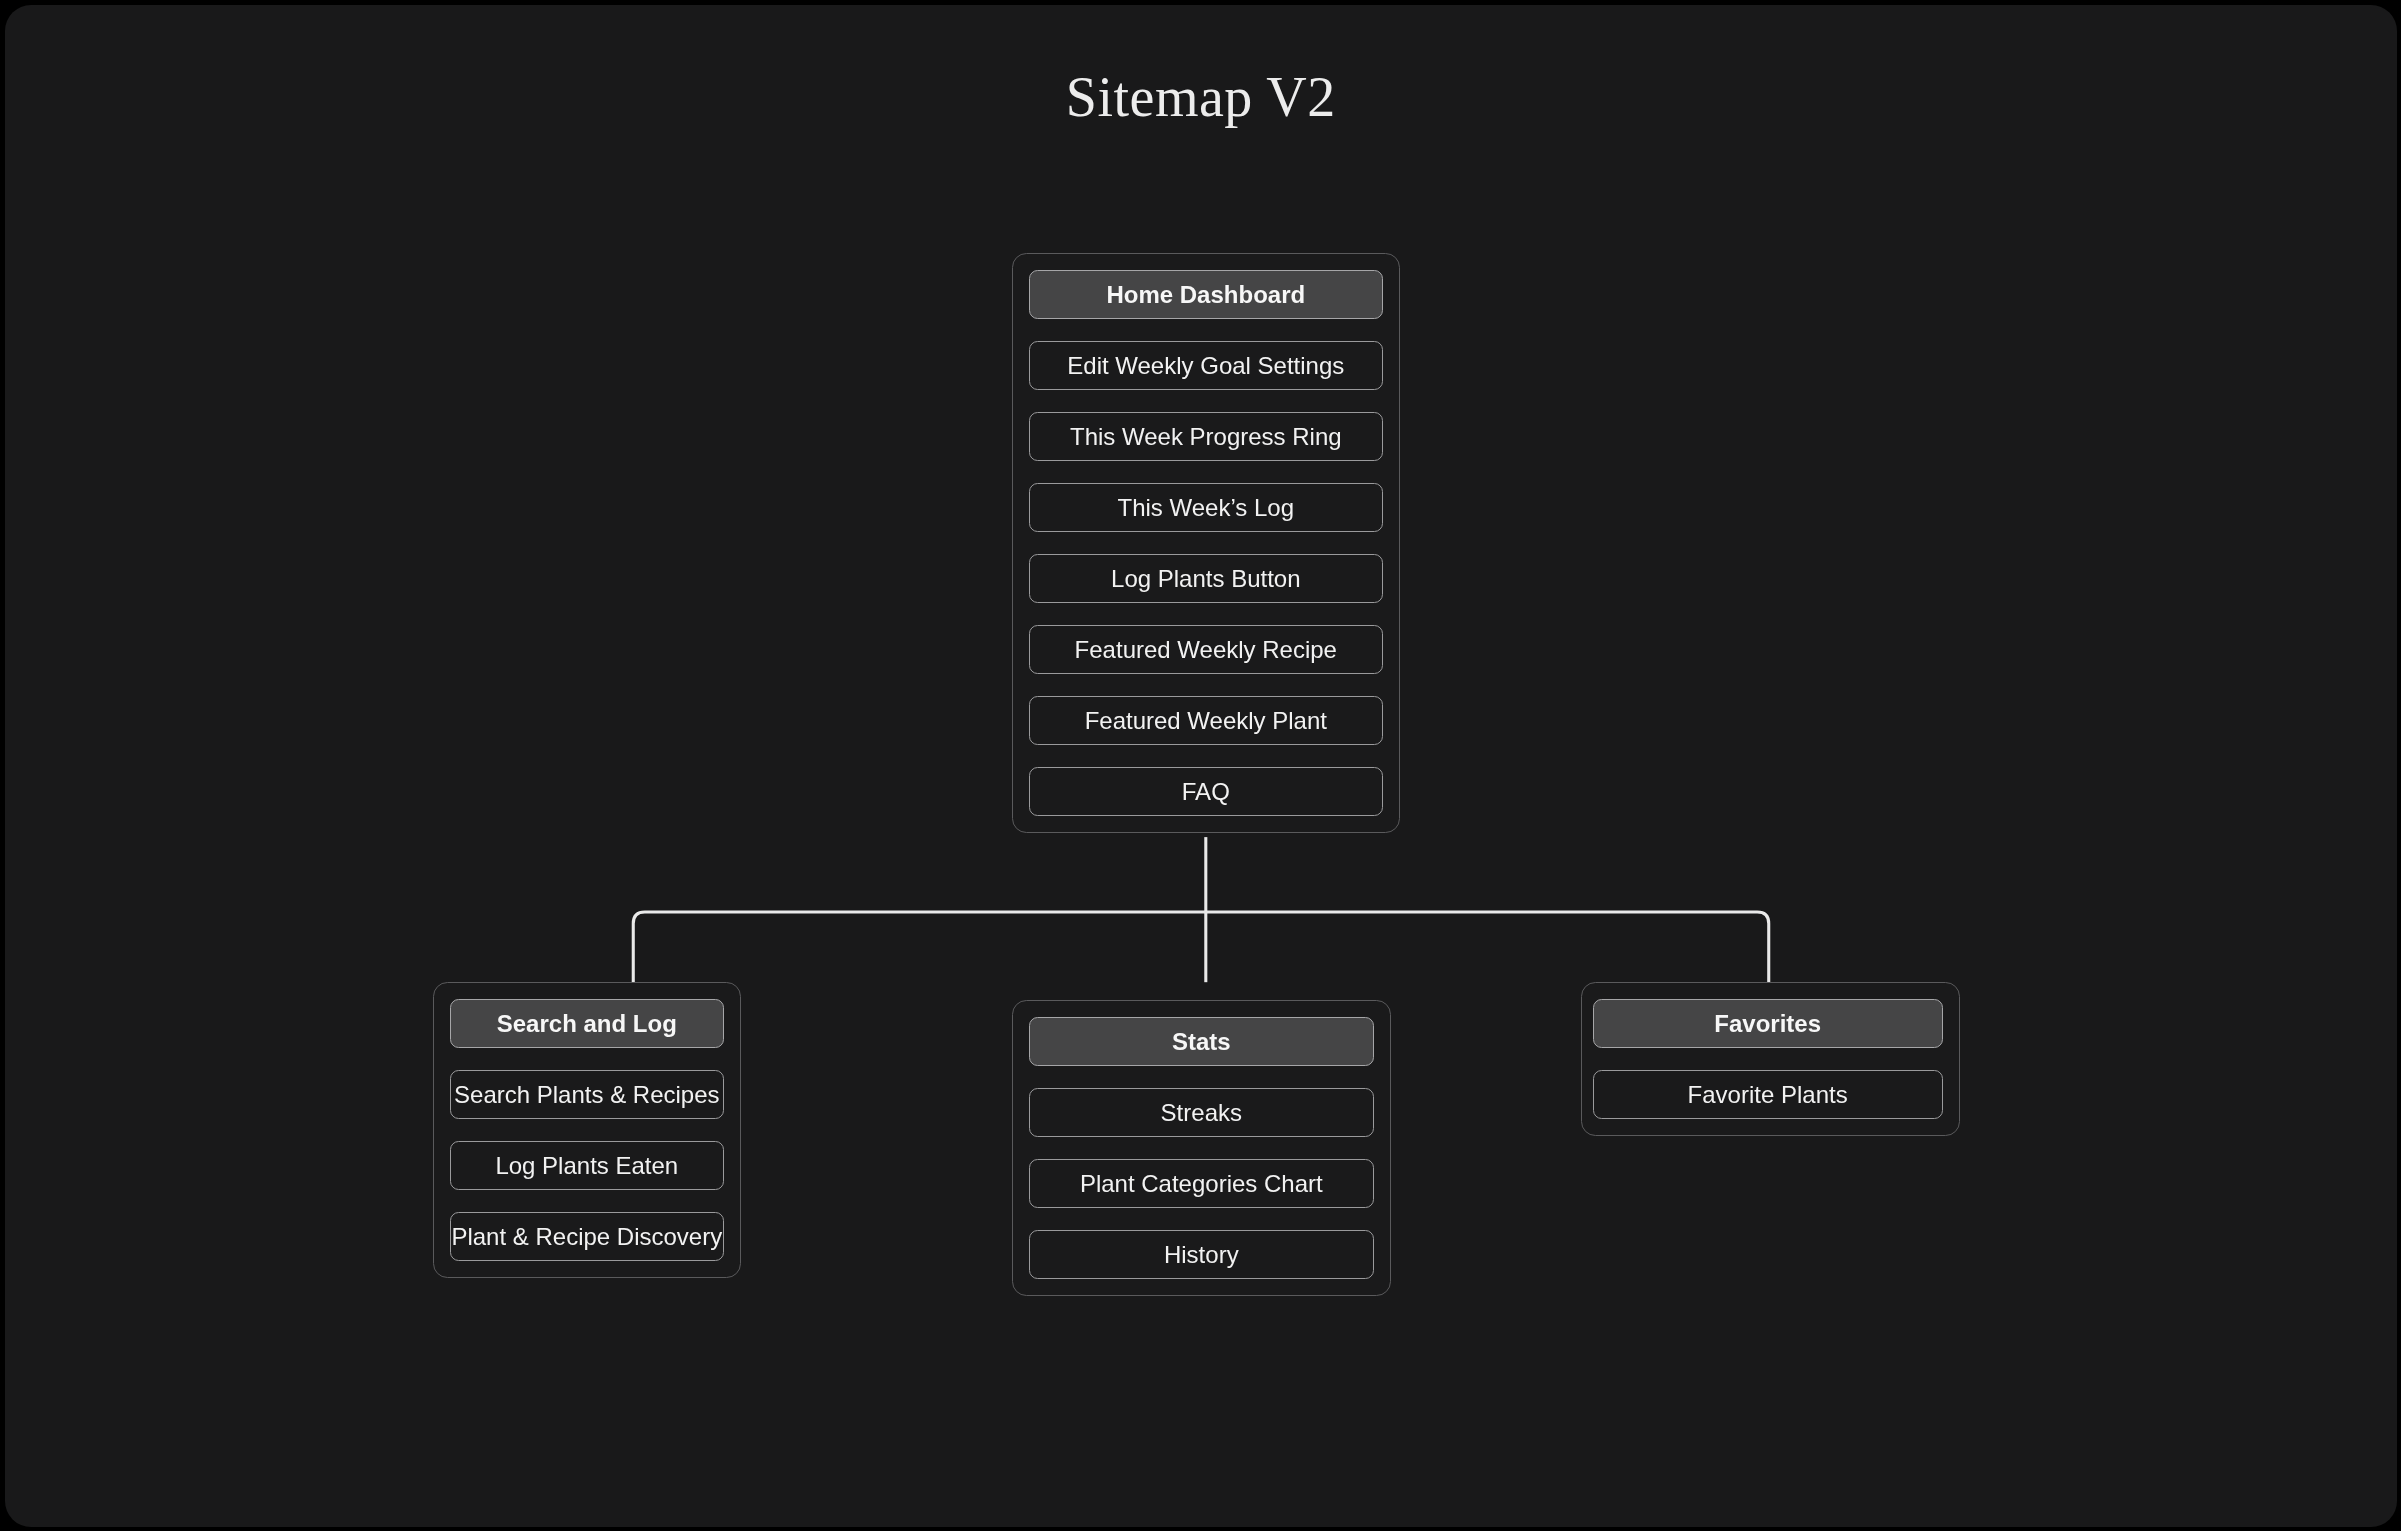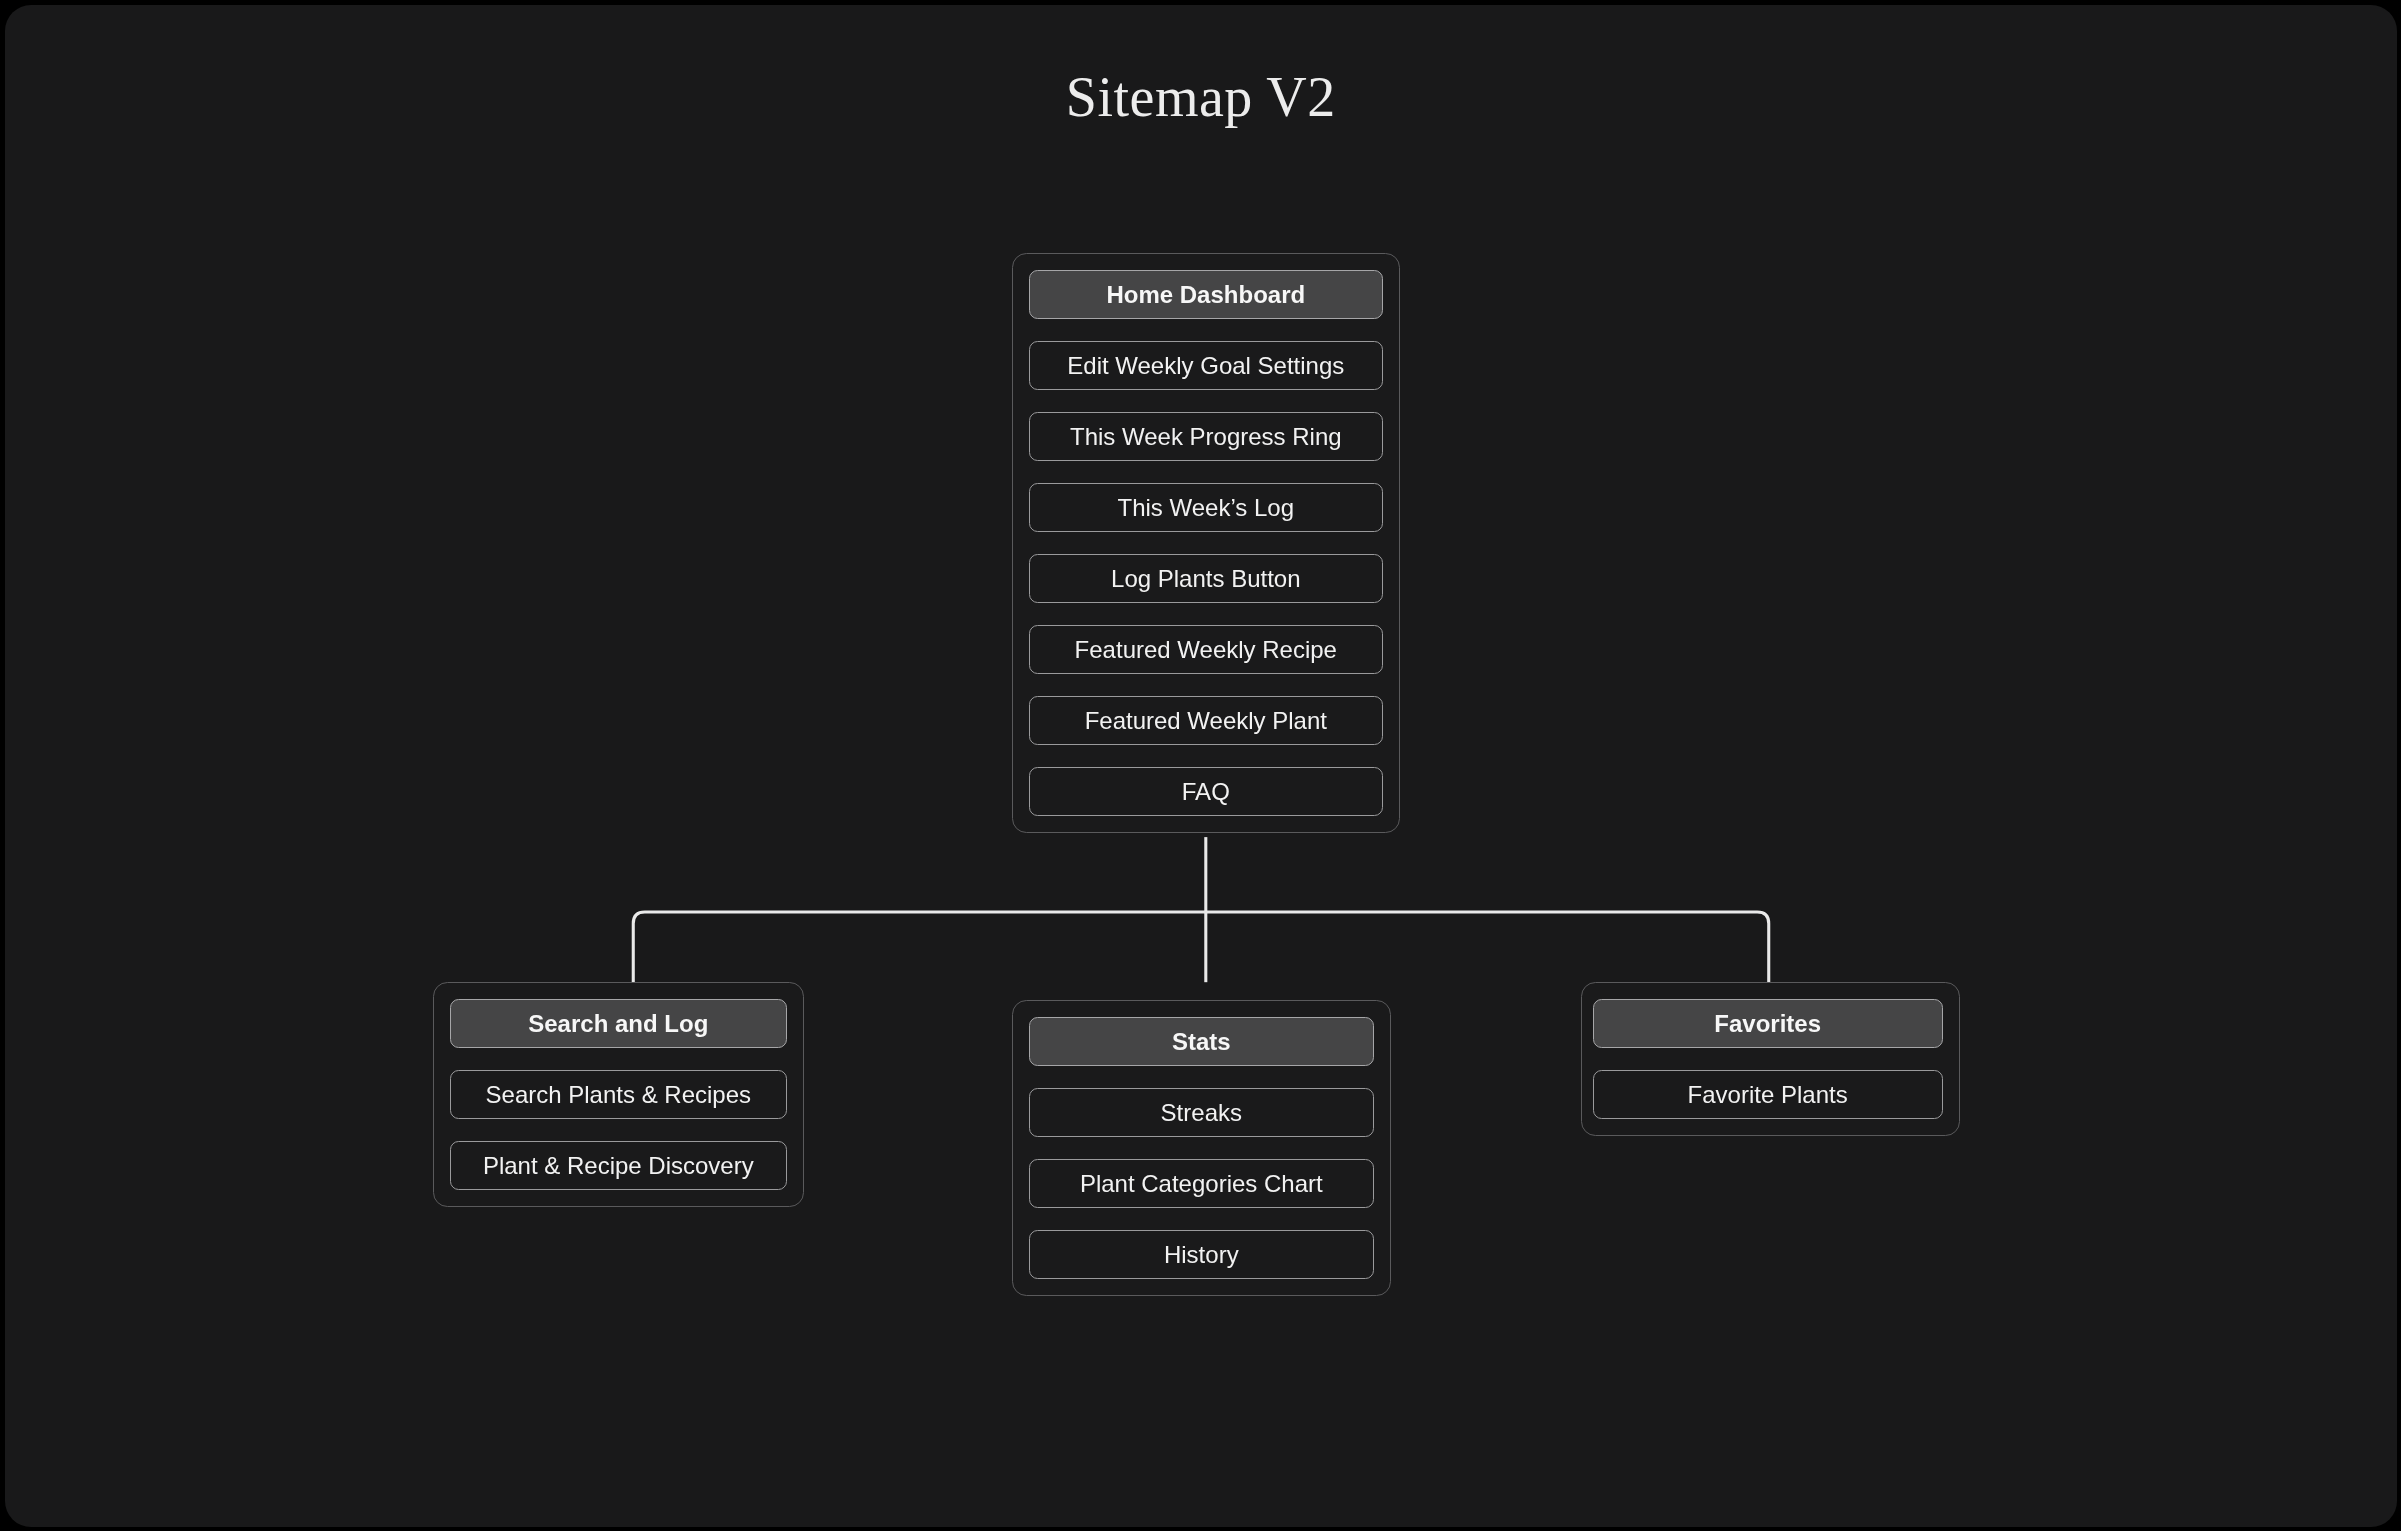--- a/index.html
+++ b/index.html
@@ -97,7 +97,7 @@
 
   
   #card-home      { left: 1007px; top: 248px;  width: 388px; }
-  #card-search    { left: 428px;  top: 977px; width: 371px; }
+  #card-search    { left: 428px;  top: 977px; width: 308px; }
   #card-stats     { left: 1007px; top: 977px; width: 379px; margin-top: 18px; }
   #card-favorites { left: 1576px; top: 977px; width: 379px; padding-left: 11px; }
 </style>

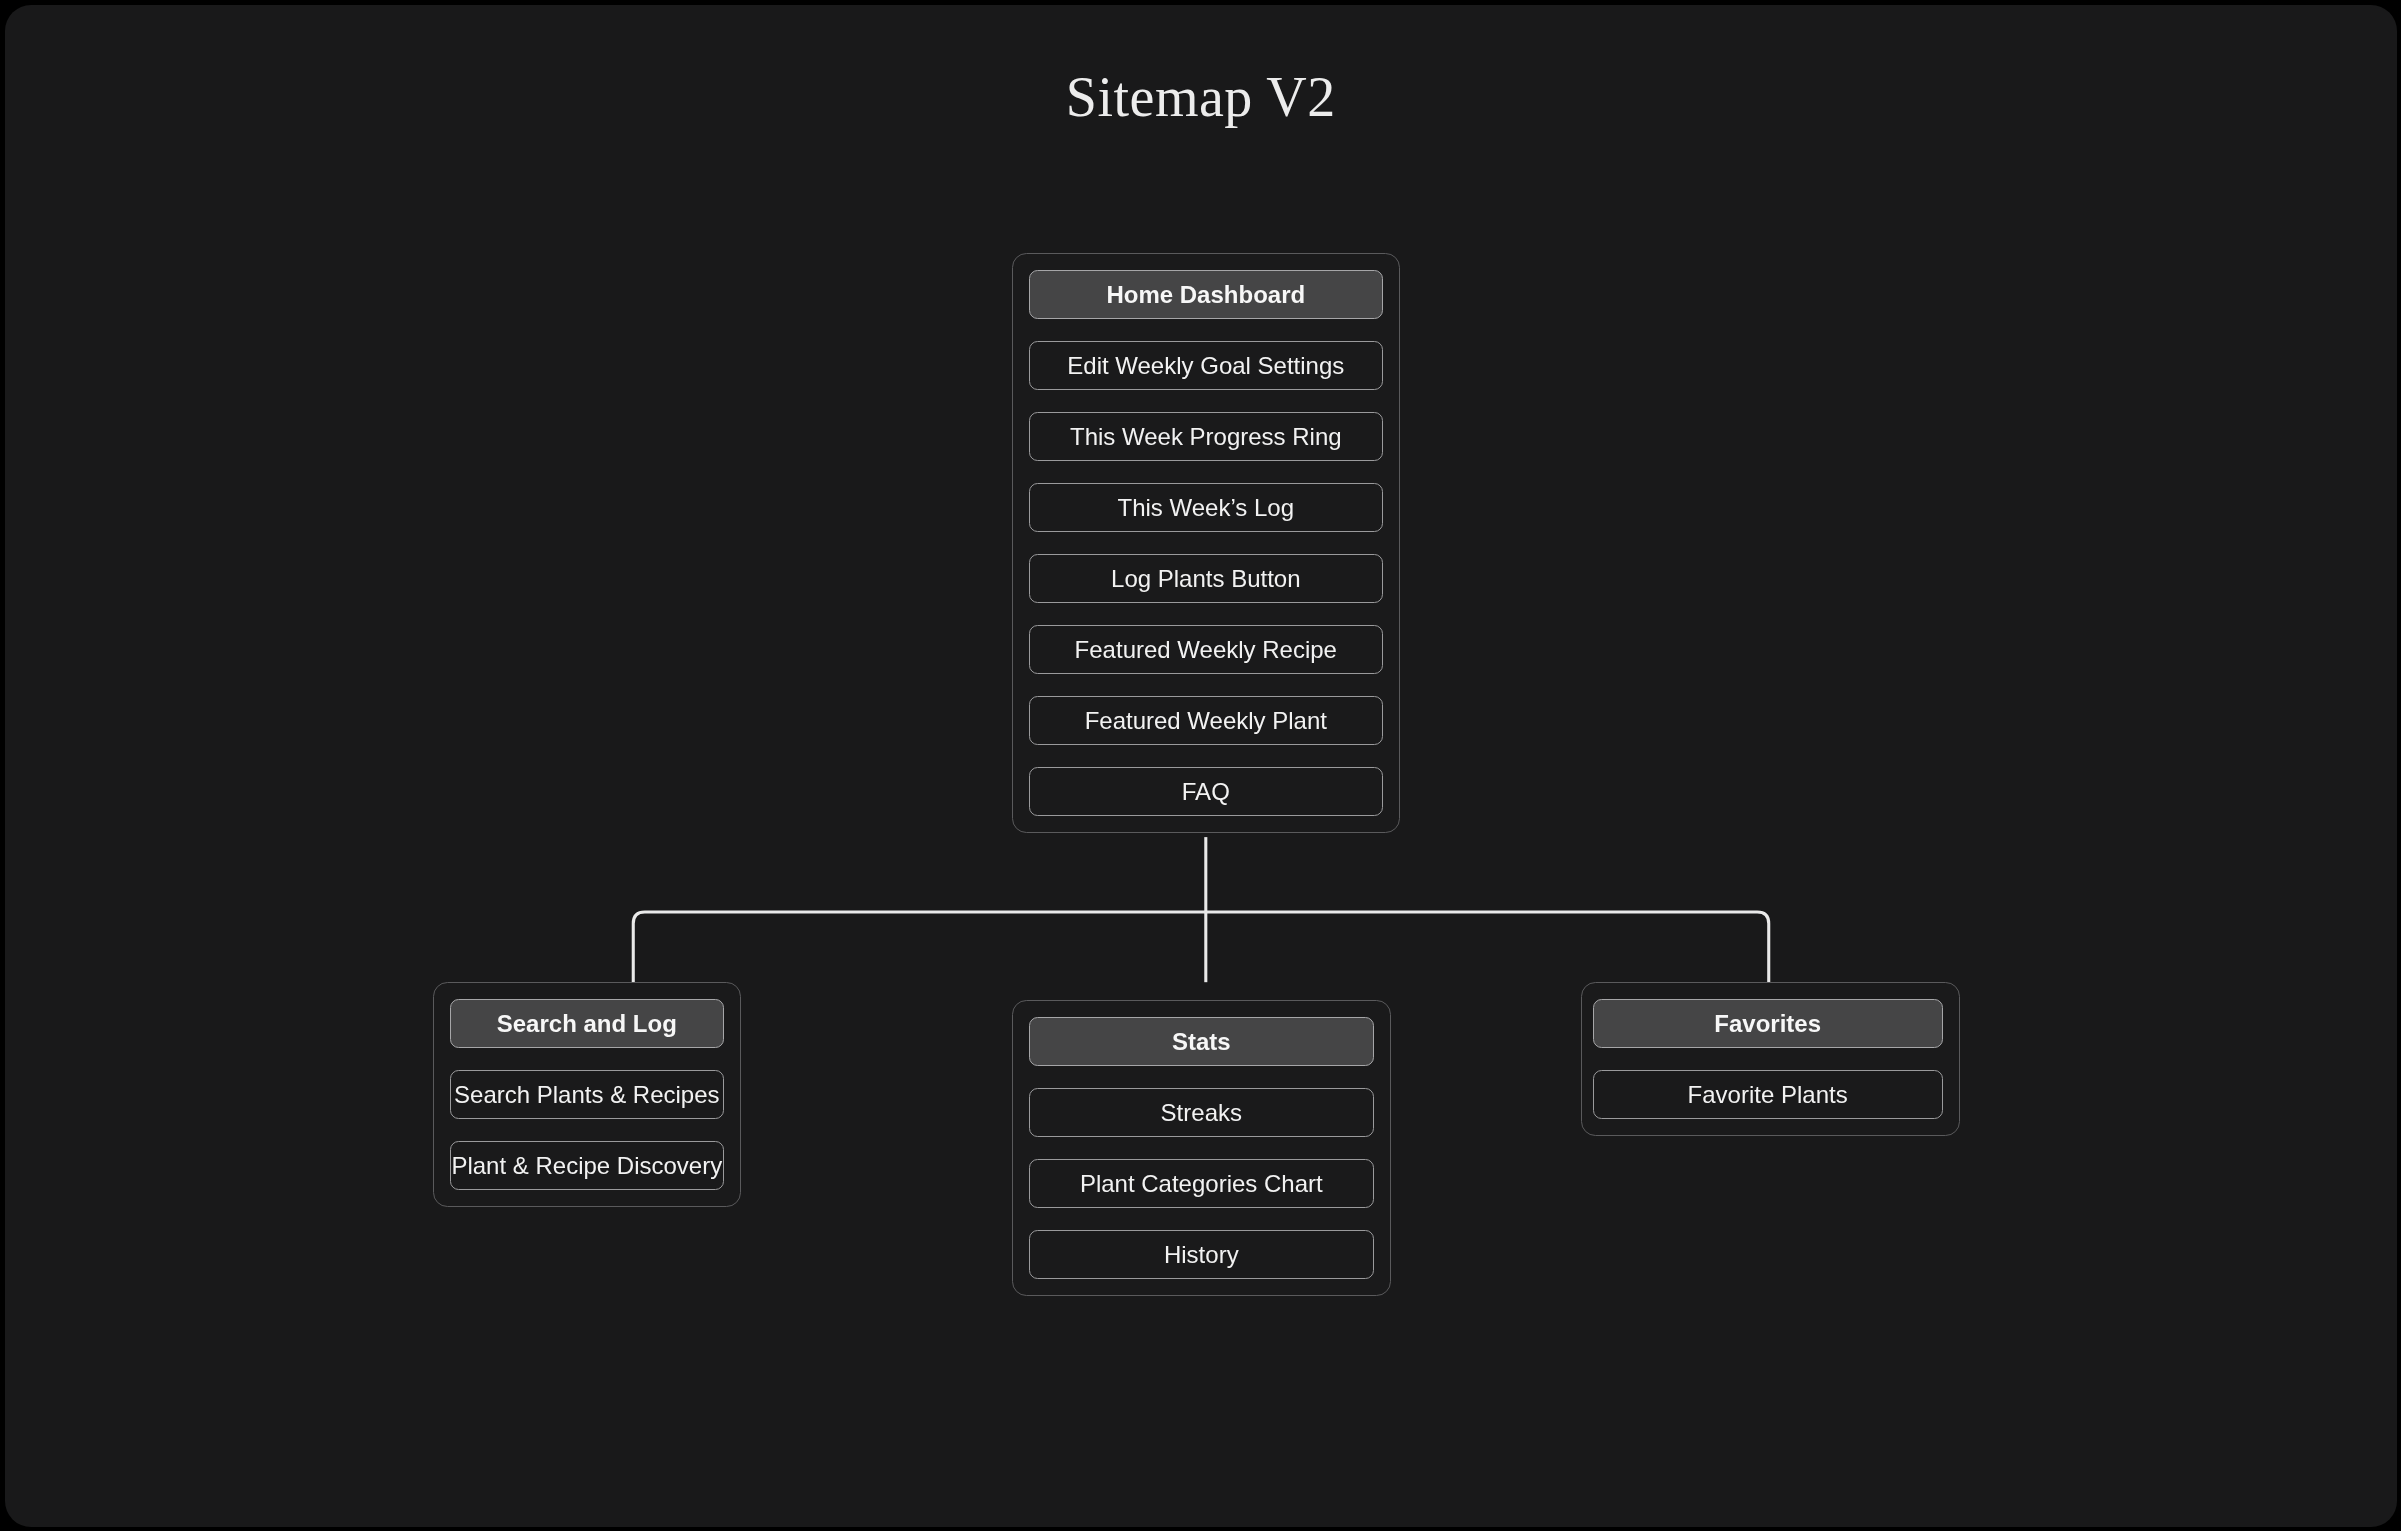--- a/index.html
+++ b/index.html
@@ -133,6 +133,7 @@
   <div class="card" id="card-search">
     <div class="node header">Search and Log</div>
     <div class="node">Search Plants &amp; Recipes</div>
+    <div class="node">Log Plants Eaten</div>
     <div class="node">Plant &amp; Recipe Discovery</div>
   </div>
 

